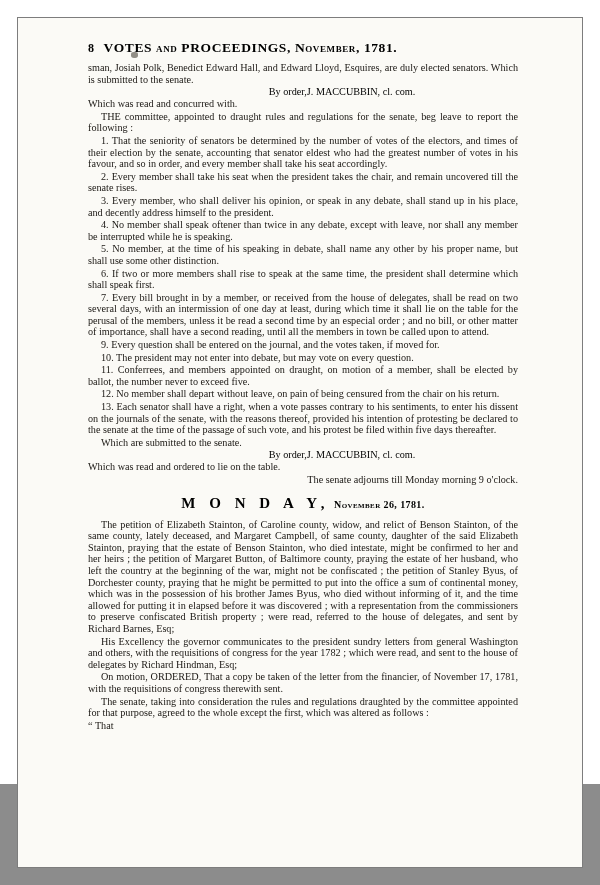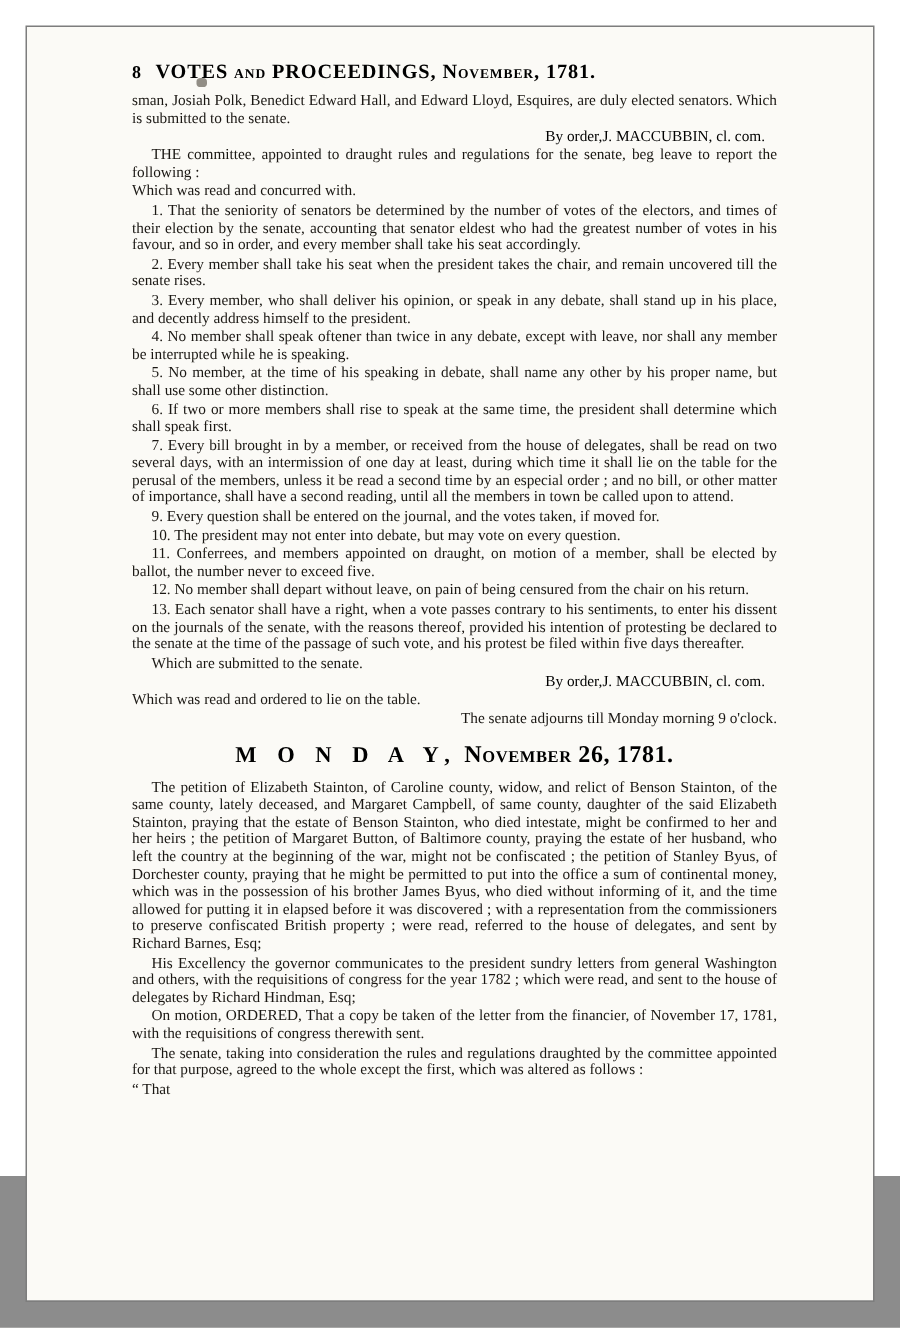--- a/index.html
+++ b/index.html
@@ -89,7 +89,7 @@
   }
   .byorder {
     display: flex;
-    justify-content: flex-end;
+    justify-content: center;
     font-size: 10.2px;
     line-height: 12px;
     padding: 0 8px 0 86px;

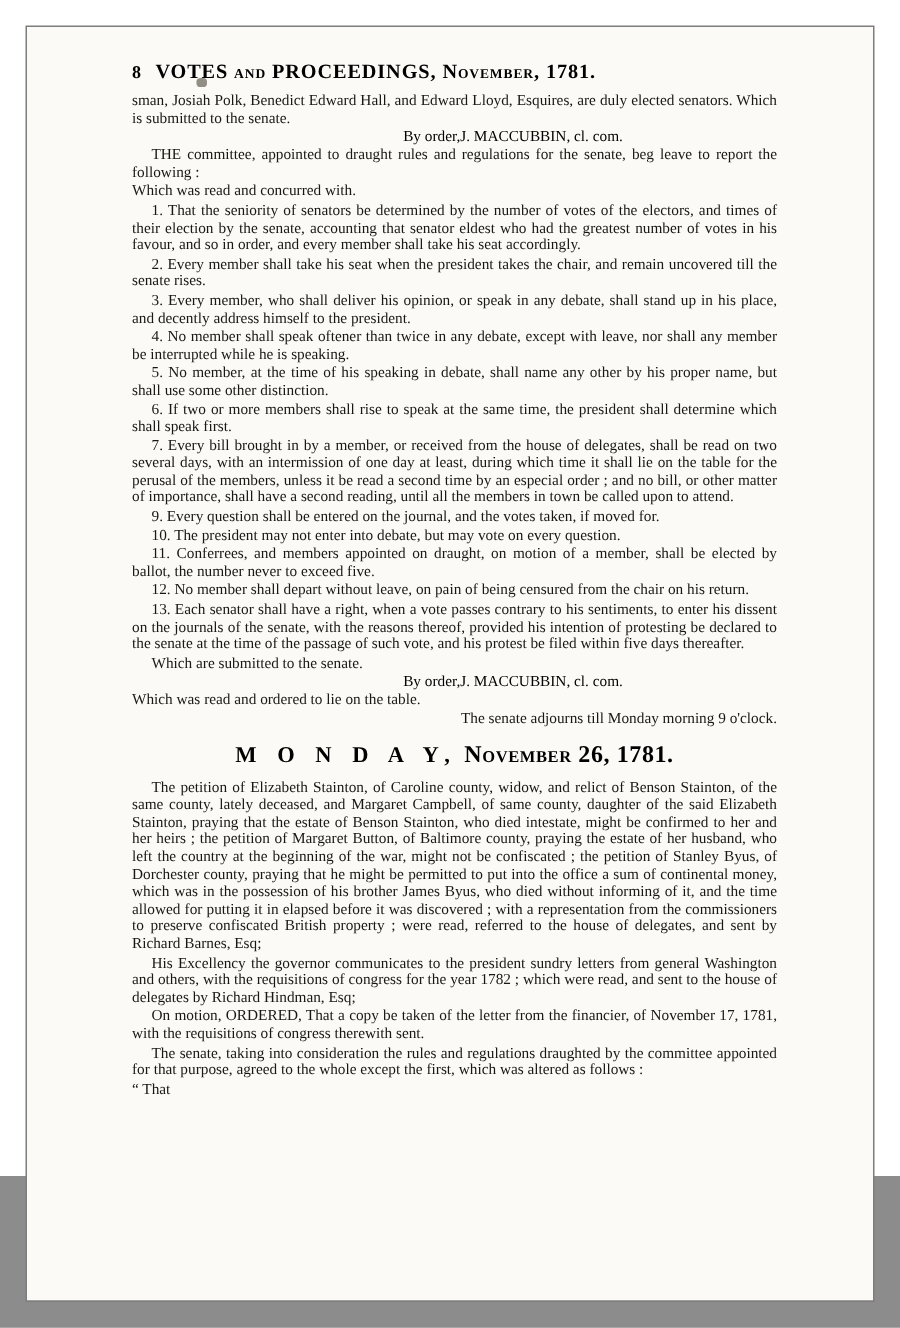--- a/index.html
+++ b/index.html
@@ -145,9 +145,9 @@
       <span>J. MACCUBBIN, cl. com.</span>
     </div>
 
+    <p class="blk nohang">Which was read and concurred with.</p>
+
     <p class="blk ind">THE committee, appointed to draught rules and regulations for the senate, beg leave to report the following :</p>
-
-    <p class="blk nohang">Which was read and concurred with.</p>
 
     <p class="blk ind">1. That the seniority of senators be determined by the number of votes of the electors, and times of their election by the senate, accounting that senator eldest who had the greatest number of votes in his favour, and so in order, and every member shall take his seat accordingly.</p>
     <p class="blk ind">2. Every member shall take his seat when the president takes the chair, and remain uncovered till the senate rises.</p>

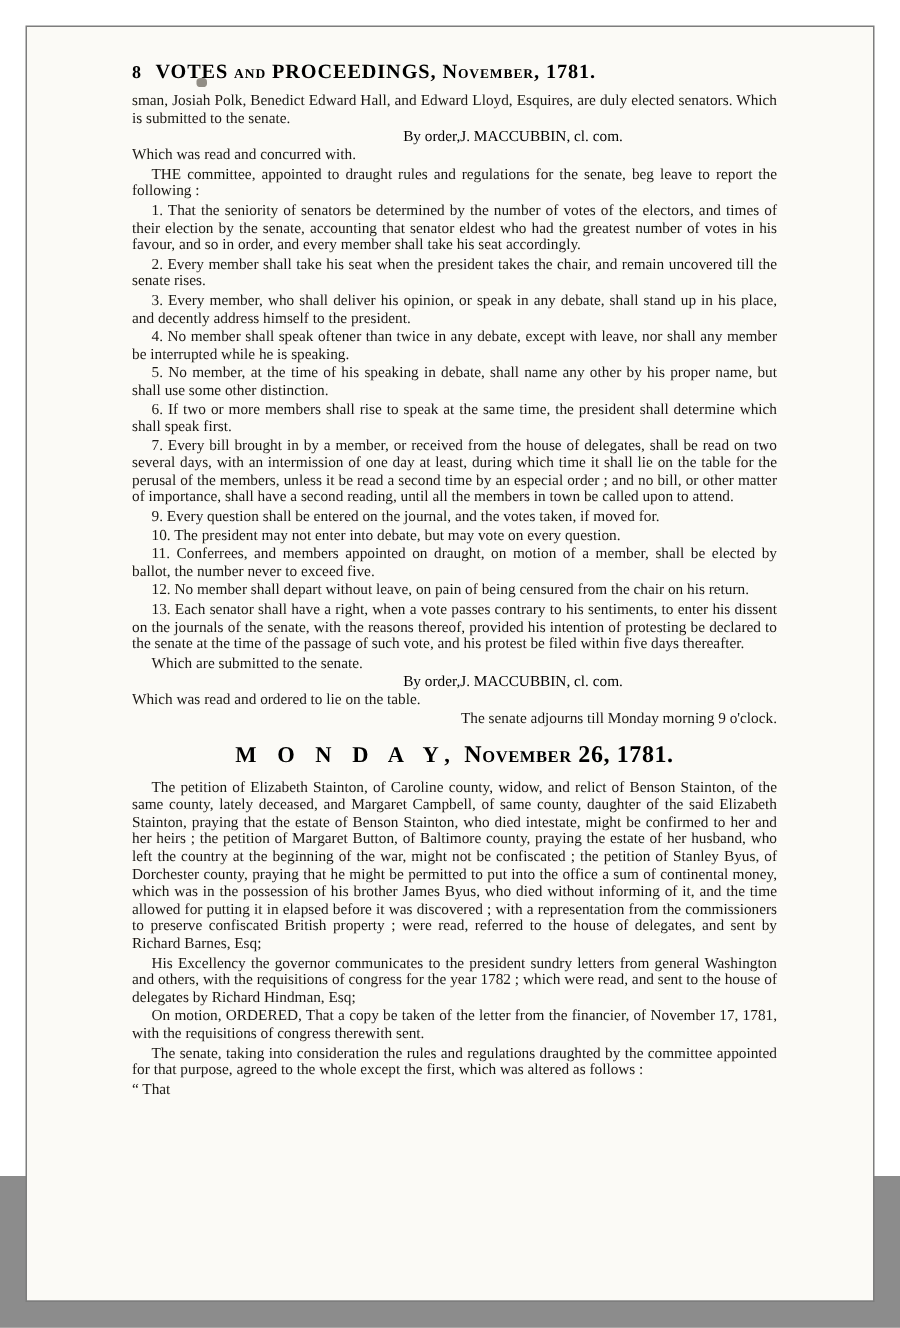--- a/index.html
+++ b/index.html
@@ -111,7 +111,7 @@
   }
   .monday .date {
     letter-spacing: .4px;
-    font-size: 16px;
+    font-size: 10px;
     font-variant: small-caps;
   }
   .dropcap-para {

